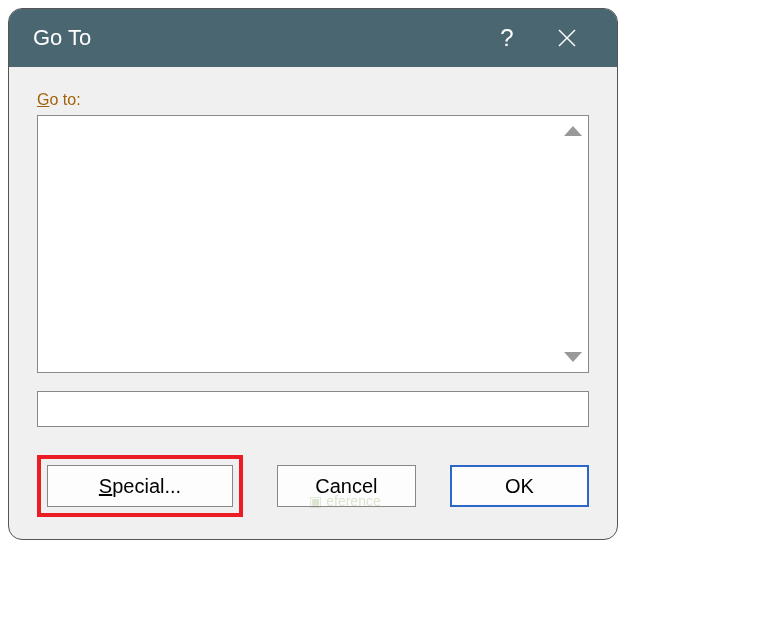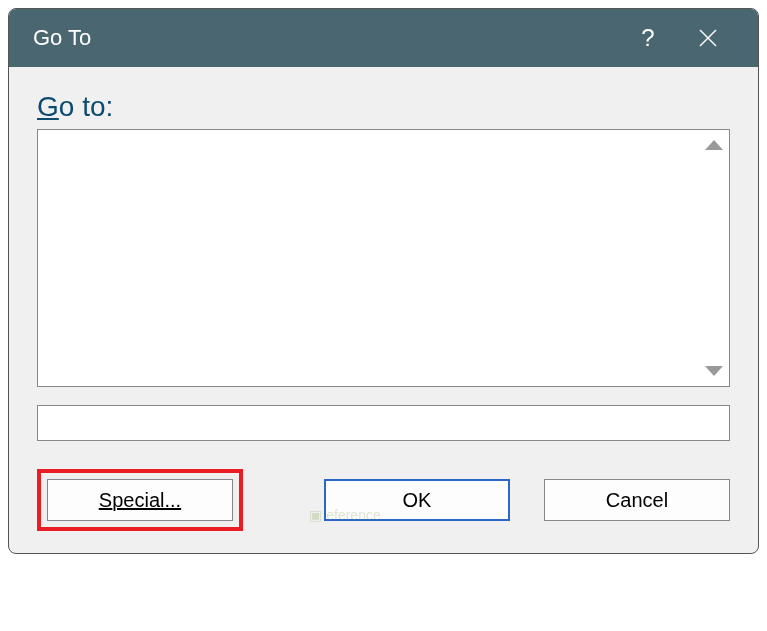--- a/index.html
+++ b/index.html
@@ -13,9 +13,9 @@
       padding: 8px;
     }
     .dialog {
-      width: 751px;
+      width: 610px;
       border: 1px solid #555;
-      border-radius: 8px;
+      border-radius: 14px;
       overflow: hidden;
       background: #f0f0f0;
     }

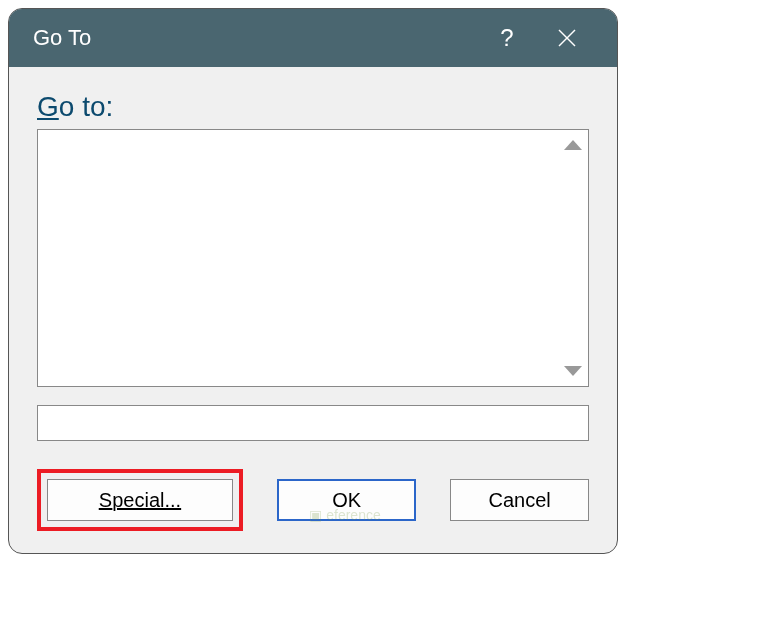--- a/index.html
+++ b/index.html
@@ -54,8 +54,8 @@
       padding: 24px 28px 22px 28px;
     }
     .label {
-      font-size: 28px;
-      color: #0c4a6e;
+      font-size: 16px;
+      color: #a16207;
       margin-bottom: 6px;
     }
     .label .underline {

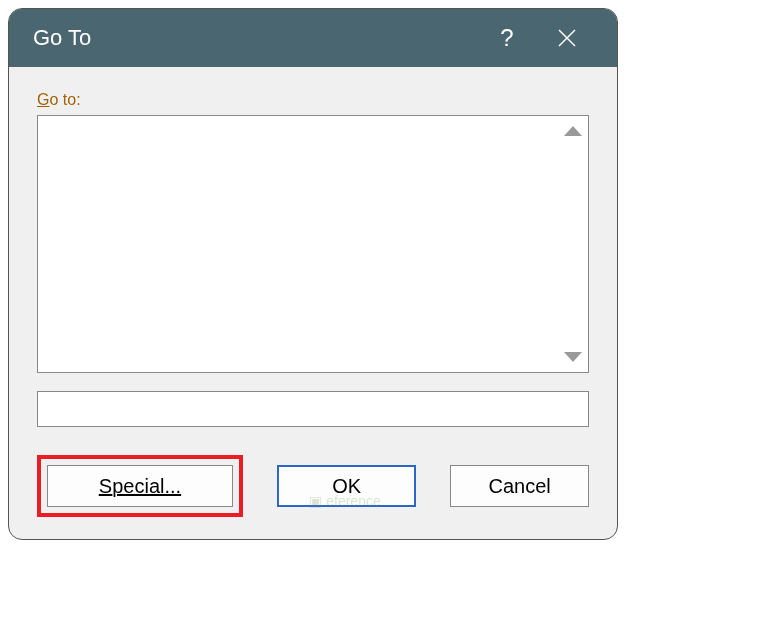--- a/index.html
+++ b/index.html
@@ -127,7 +127,6 @@
       border: 4px solid #ec1c24;
       padding: 6px;
       display: inline-flex;
-      text-decoration: underline;
     }
     .underline-first {
       text-decoration: underline;

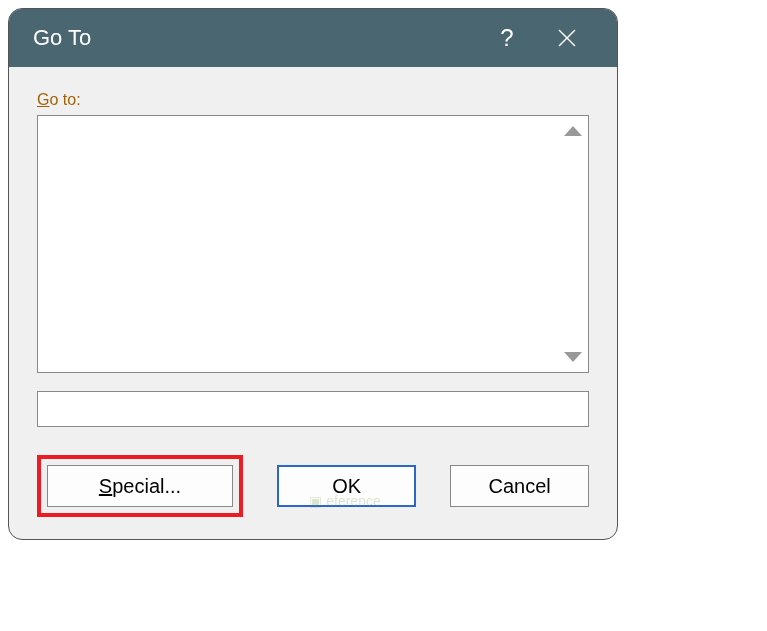--- a/index.html
+++ b/index.html
@@ -181,8 +181,8 @@
           <span><span class="underline-first">S</span><span>pecial...</span></span>
         </button>
       </div>
+      <button class="btn btn-cancel">Cancel</button>
       <button class="btn btn-ok">OK</button>
-      <button class="btn btn-cancel">Cancel</button>
     </div>
 
     <div class="watermark">

